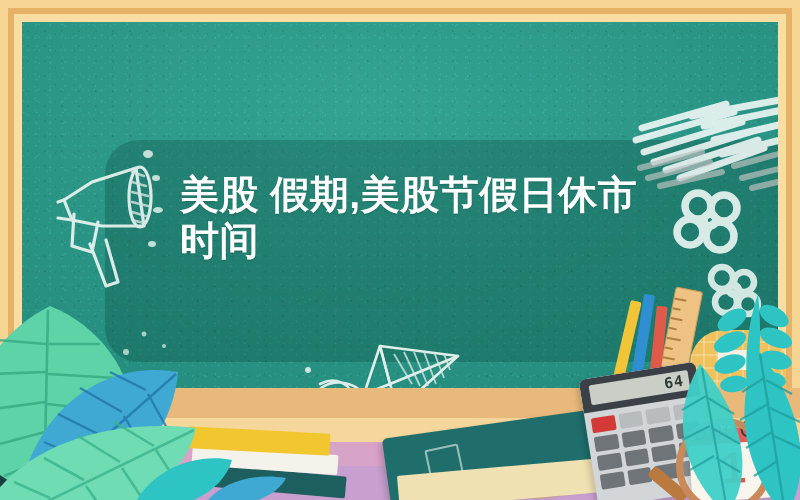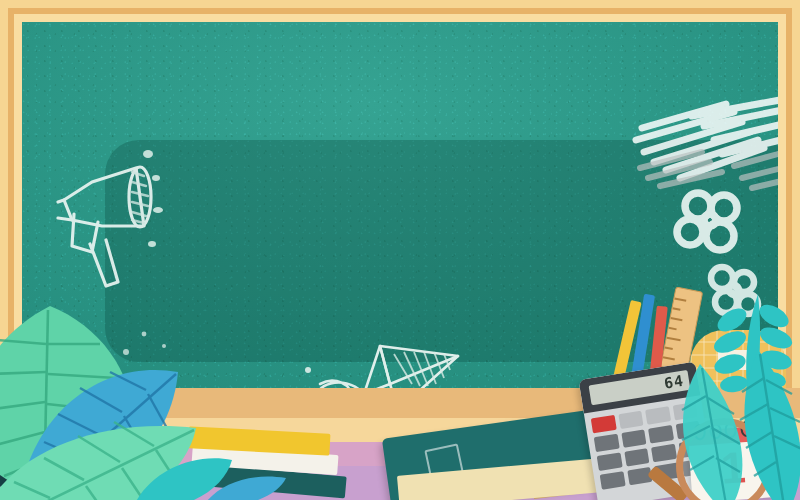--- a/index.html
+++ b/index.html
@@ -247,6 +247,7 @@
     </div>
   </div>
 
+  <div class="heading">美股 假期,美股节假日休市时间</div>
 
   <div class="ruler">
     <i style="top:10px;width:12px;"></i>

